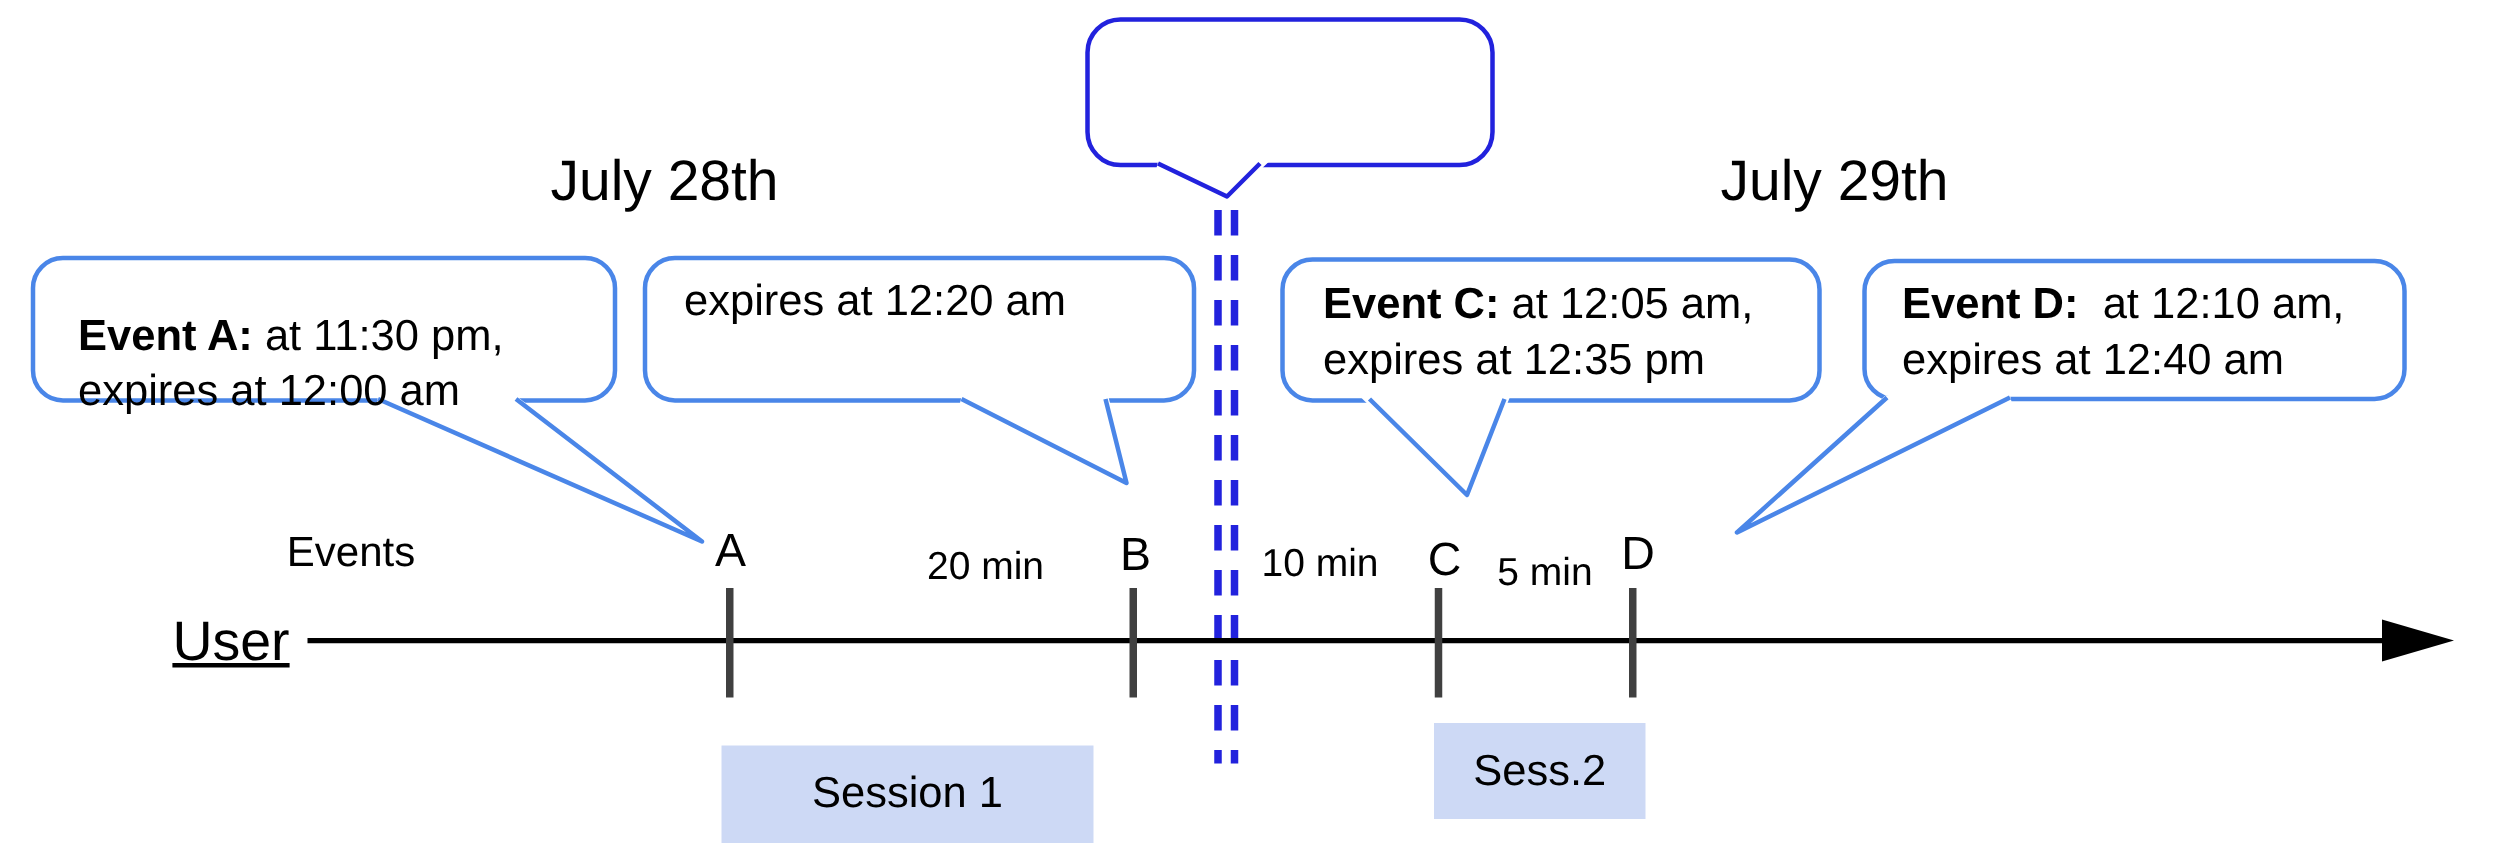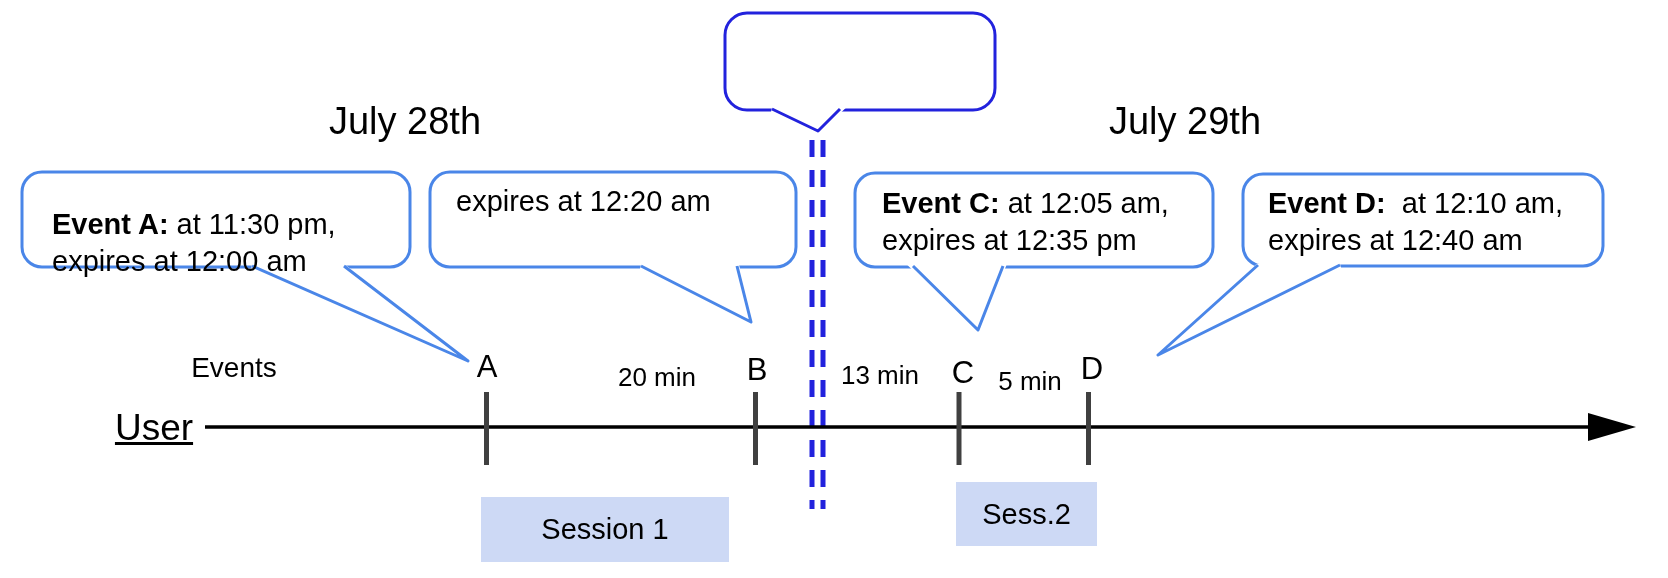--- a/index.html
+++ b/index.html
@@ -16,7 +16,7 @@
   }
   .abs{position:absolute;}
   .cx{transform:translateX(-50%);white-space:nowrap;}
-  .date-label{font-size:38px;}
+  .date-label{font-size:38px;margin-left:38px;}
   .midnight-label{font-size:33px;}
   .callout-text{width:370px;font-size:29px;line-height:37px;}
   .callout-line{white-space:pre-wrap;}

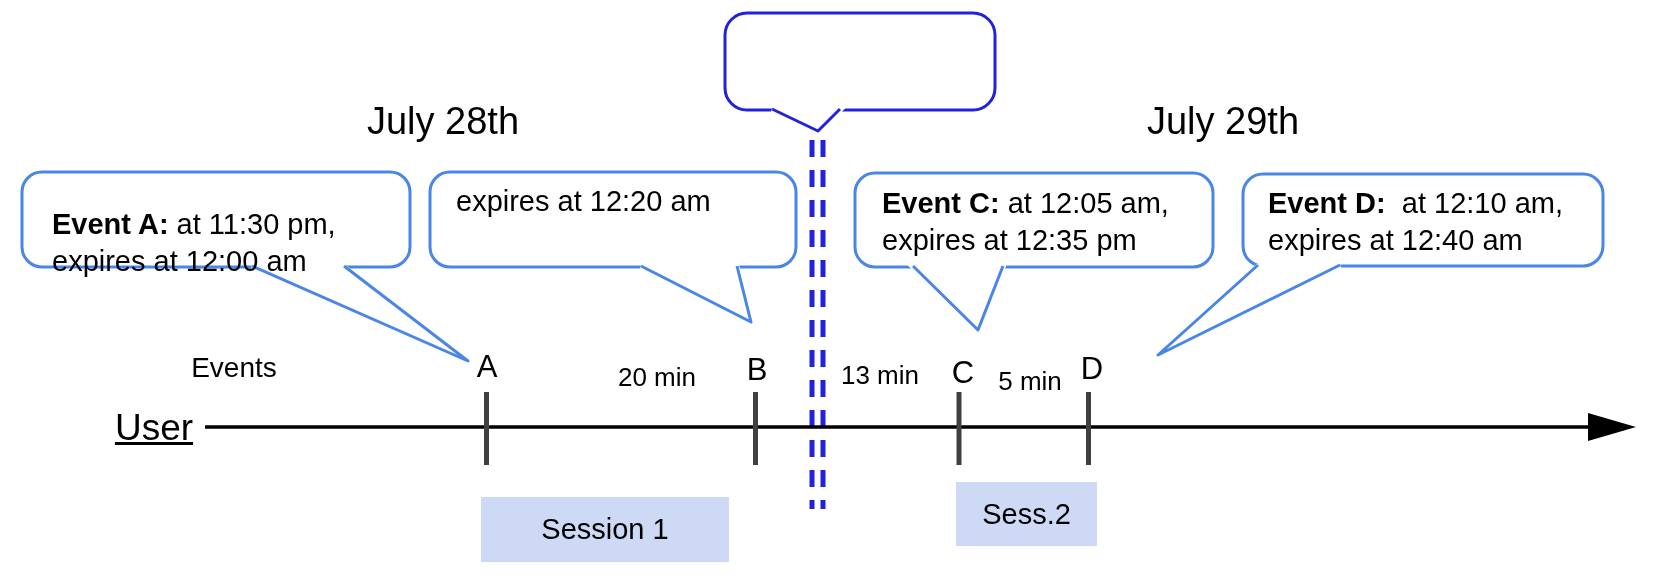--- a/index.html
+++ b/index.html
@@ -120,7 +120,7 @@
   <div class="abs cx txt tick-letter" style="left:1092px;top:351px;">D</div>
 
   <div class="abs cx txt interval-label" style="left:657px;top:362px;">20 min</div>
-  <div class="abs cx txt interval-label" style="left:880px;top:360px;">13 min</div>
+  <div class="abs cx txt interval-label" style="left:880px;top:360px;">10 min</div>
   <div class="abs cx txt interval-label" style="left:1030px;top:366px;">5 min</div>
 
 </div>

